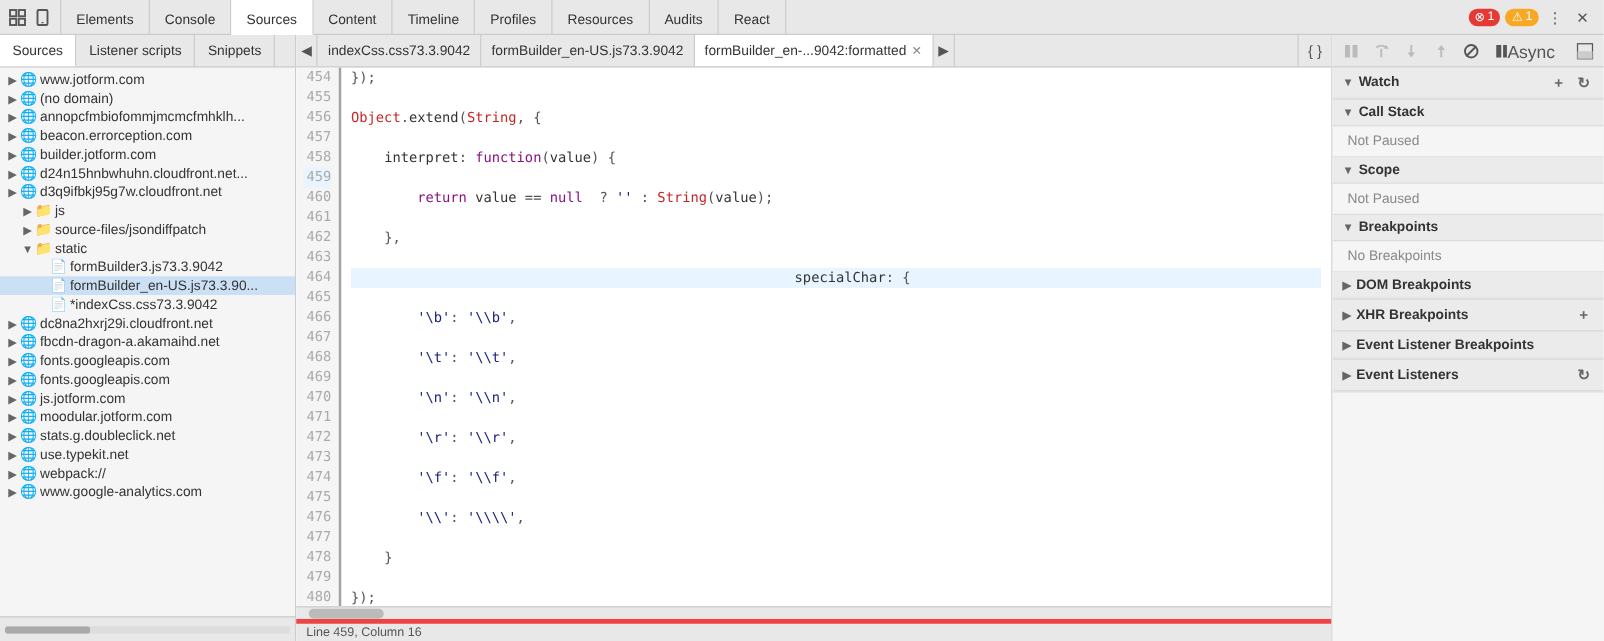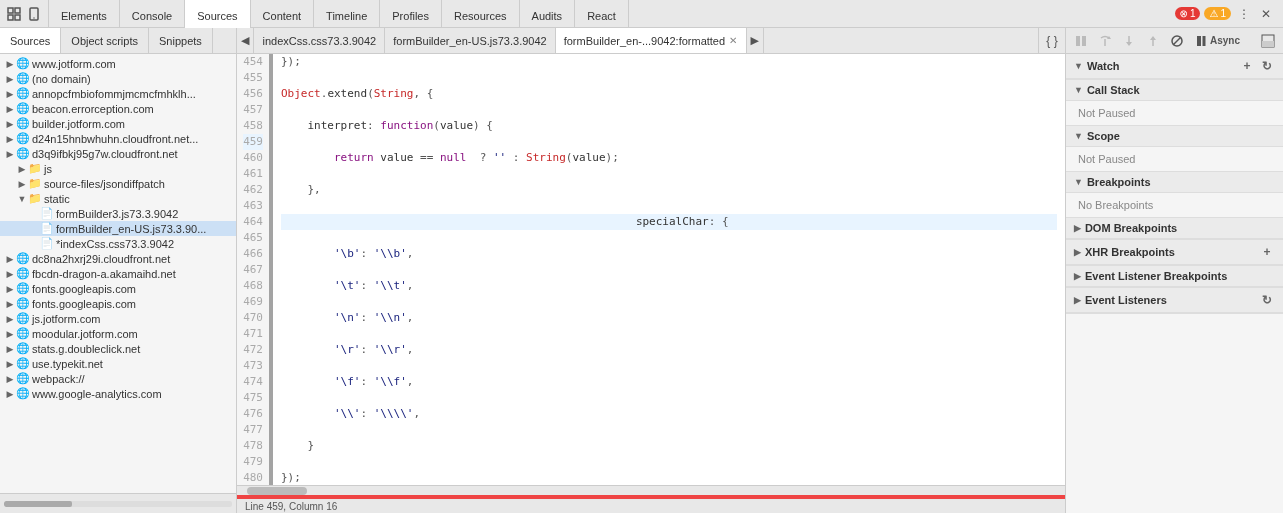--- a/index.html
+++ b/index.html
@@ -382,7 +382,7 @@
   <div class="sources-panel">
     <div class="sources-tabs">
       <div class="sources-tab active">Sources</div>
-      <div class="sources-tab">Object scripts</div>
+      <div class="sources-tab">Listener scripts</div>
       <div class="sources-tab">Snippets</div>
     </div>
     <div class="sources-tree">

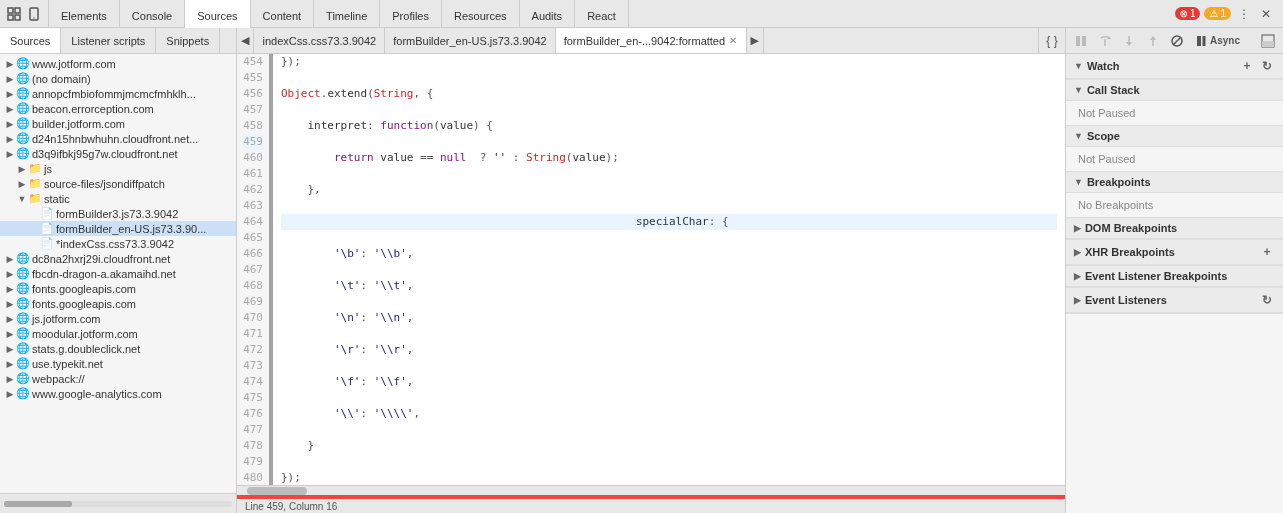--- a/index.html
+++ b/index.html
@@ -649,7 +649,7 @@
           </svg>
       </div>
       <div class="debug-btn" title="Async">
-        <span style="font-size:10px;color:#555;font-weight:bold;">Async</span>
+        <span style="font-size:14px;color:#555;font-weight:normal;">Async</span>
       </div>
       <div style="margin-left:auto;"></div>
       <div class="debug-btn">

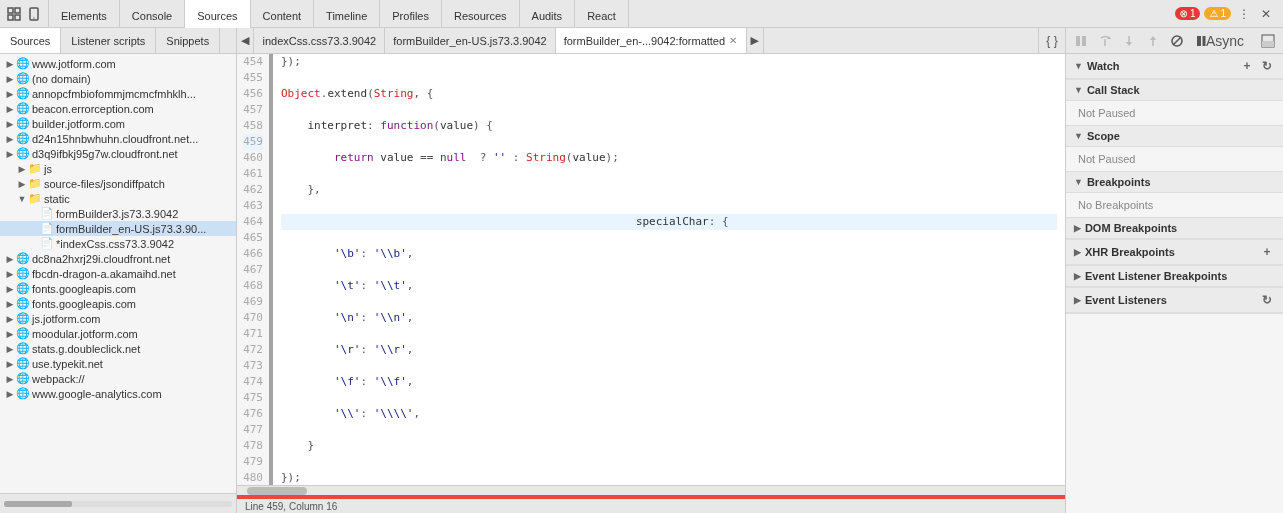--- a/index.html
+++ b/index.html
@@ -208,7 +208,7 @@
     }
     .line-numbers {
       background: #f5f5f5;
-      border-right: 4px solid #a3a3a3;
+      border-right: 2px solid #a3a3a3;
       padding: 0 6px;
       color: #aaa;
       font-family: 'Consolas', 'Monaco', monospace;

